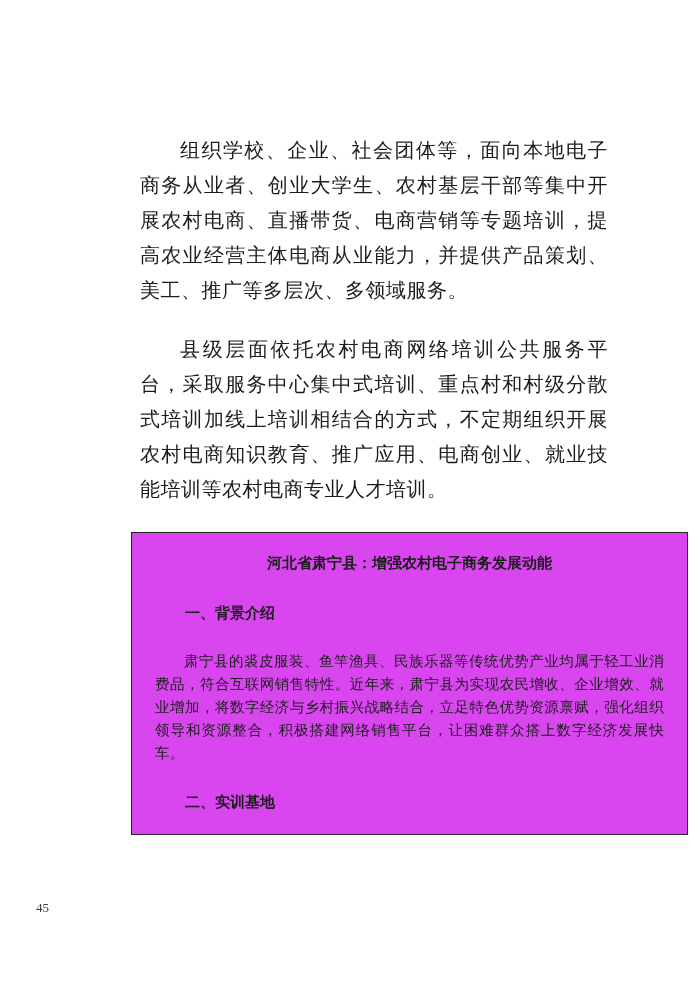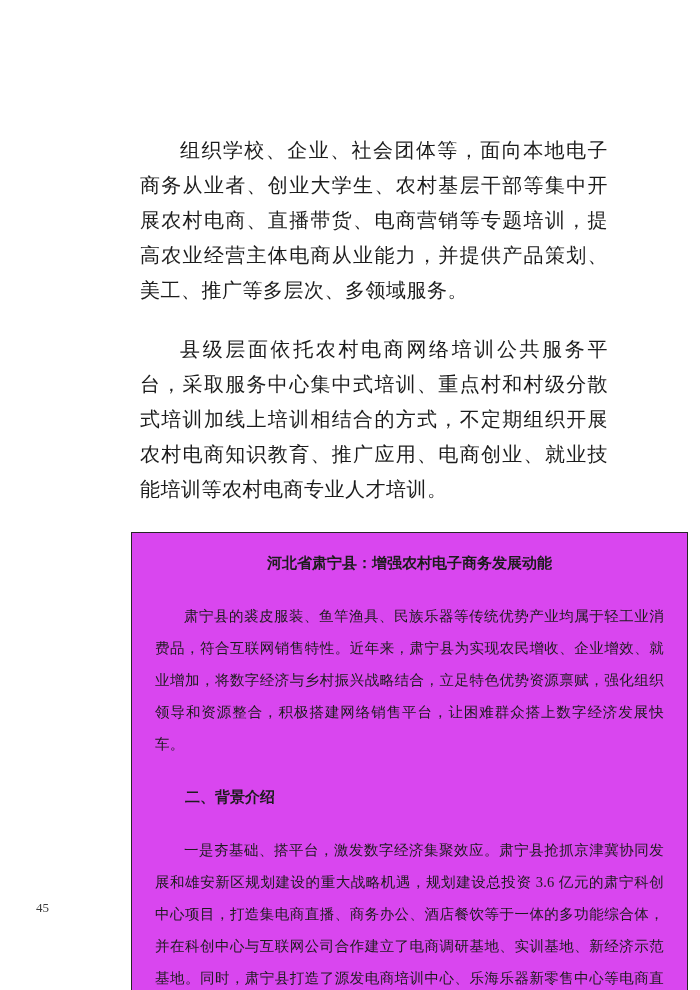--- a/index.html
+++ b/index.html
@@ -77,6 +77,7 @@
   <div class="case-box">
     <div class="case-title">河北省肃宁县：增强农村电子商务发展动能</div>
 
+    <div class="case-heading">一、背景介绍</div>
     <p class="case-para">肃宁县的裘皮服装、鱼竿渔具、民族乐器等传统优势产业均属于轻工业消费品，符合互联网销售特性。近年来，肃宁县为实现农民增收、企业增效、就业增加，将数字经济与乡村振兴战略结合，立足特色优势资源禀赋，强化组织领导和资源整合，积极搭建网络销售平台，让困难群众搭上数字经济发展快车。</p>
 
     <div class="case-heading">二、背景介绍</div>

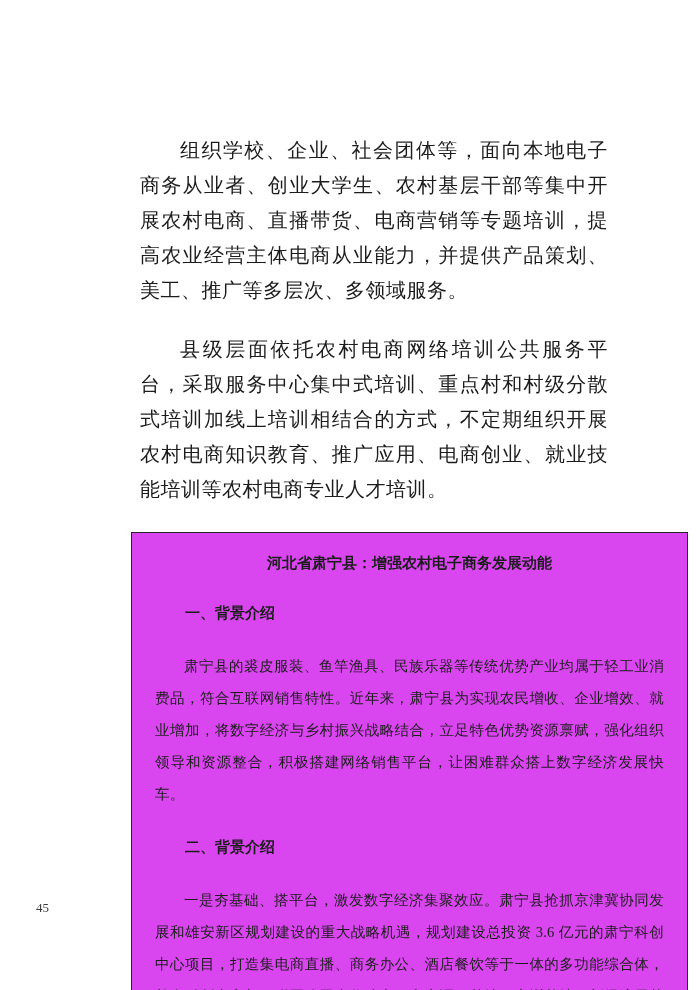--- a/index.html
+++ b/index.html
@@ -50,7 +50,7 @@
   }
   .case-para {
     font-size: 14.5px;
-    line-height: 32px;
+    line-height: 23px;
     text-align: justify;
     text-indent: 2em;
     letter-spacing: 0.3px;

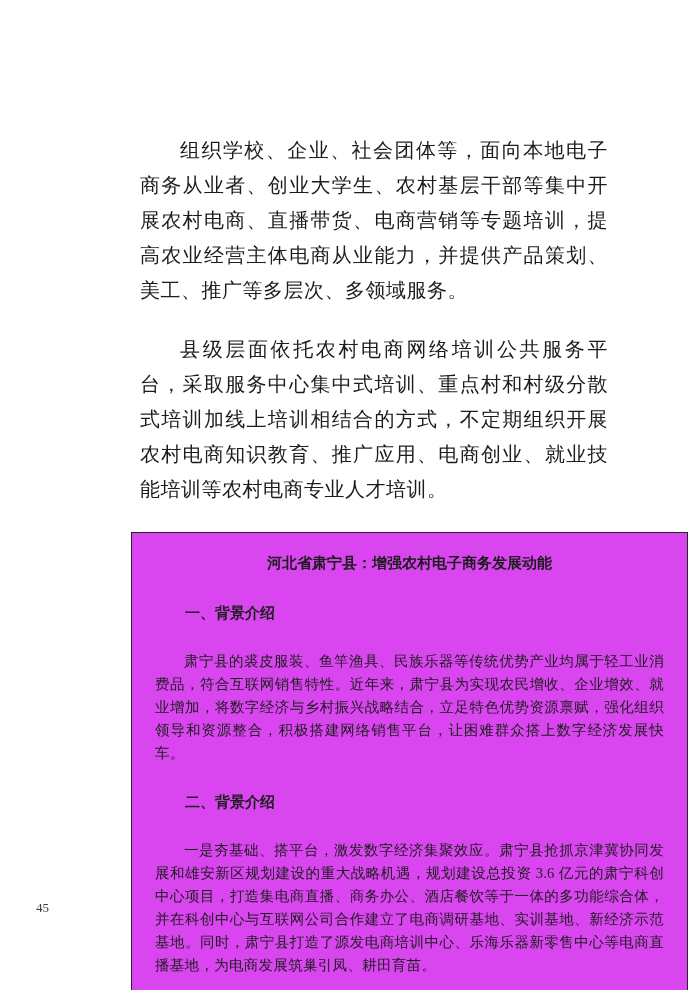--- a/index.html
+++ b/index.html
@@ -80,7 +80,7 @@
     <div class="case-heading">一、背景介绍</div>
     <p class="case-para">肃宁县的裘皮服装、鱼竿渔具、民族乐器等传统优势产业均属于轻工业消费品，符合互联网销售特性。近年来，肃宁县为实现农民增收、企业增效、就业增加，将数字经济与乡村振兴战略结合，立足特色优势资源禀赋，强化组织领导和资源整合，积极搭建网络销售平台，让困难群众搭上数字经济发展快车。</p>
 
-    <div class="case-heading">二、背景介绍</div>
+    <div class="case-heading">二、实训基地</div>
     <p class="case-para">一是夯基础、搭平台，激发数字经济集聚效应。肃宁县抢抓京津冀协同发展和雄安新区规划建设的重大战略机遇，规划建设总投资 3.6 亿元的肃宁科创中心项目，打造集电商直播、商务办公、酒店餐饮等于一体的多功能综合体，并在科创中心与互联网公司合作建立了电商调研基地、实训基地、新经济示范基地。同时，肃宁县打造了源发电商培训中心、乐海乐器新零售中心等电商直播基地，为电商发展筑巢引凤、耕田育苗。</p>
   </div>
 

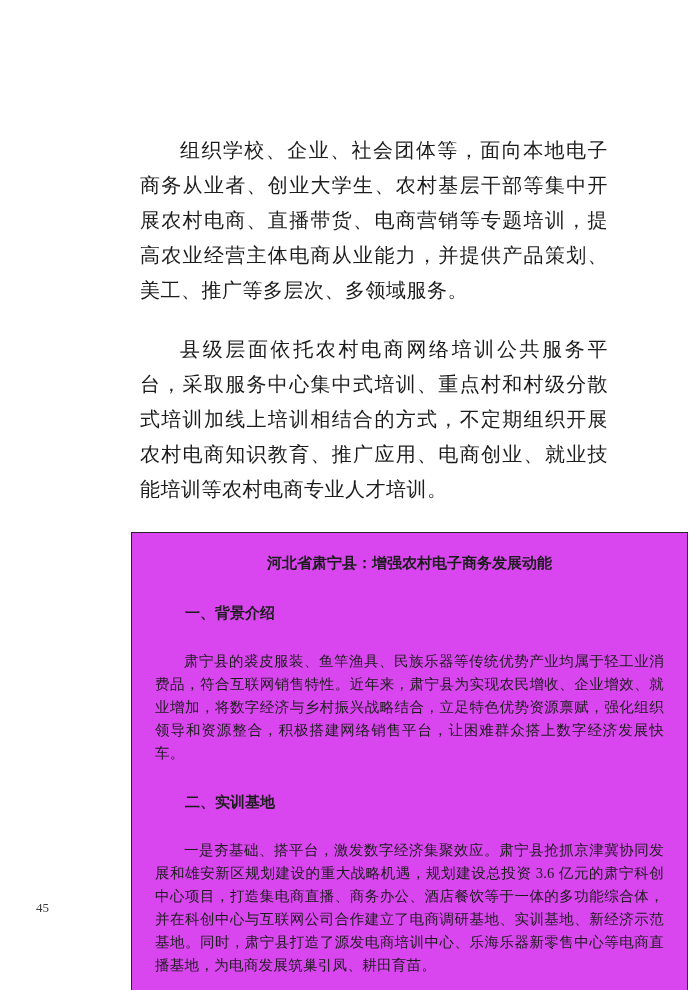--- a/index.html
+++ b/index.html
@@ -81,7 +81,6 @@
     <p class="case-para">肃宁县的裘皮服装、鱼竿渔具、民族乐器等传统优势产业均属于轻工业消费品，符合互联网销售特性。近年来，肃宁县为实现农民增收、企业增效、就业增加，将数字经济与乡村振兴战略结合，立足特色优势资源禀赋，强化组织领导和资源整合，积极搭建网络销售平台，让困难群众搭上数字经济发展快车。</p>
 
     <div class="case-heading">二、实训基地</div>
-    <p class="case-para">一是夯基础、搭平台，激发数字经济集聚效应。肃宁县抢抓京津冀协同发展和雄安新区规划建设的重大战略机遇，规划建设总投资 3.6 亿元的肃宁科创中心项目，打造集电商直播、商务办公、酒店餐饮等于一体的多功能综合体，并在科创中心与互联网公司合作建立了电商调研基地、实训基地、新经济示范基地。同时，肃宁县打造了源发电商培训中心、乐海乐器新零售中心等电商直播基地，为电商发展筑巢引凤、耕田育苗。</p>
   </div>
 
   <div class="page-number">45</div>

